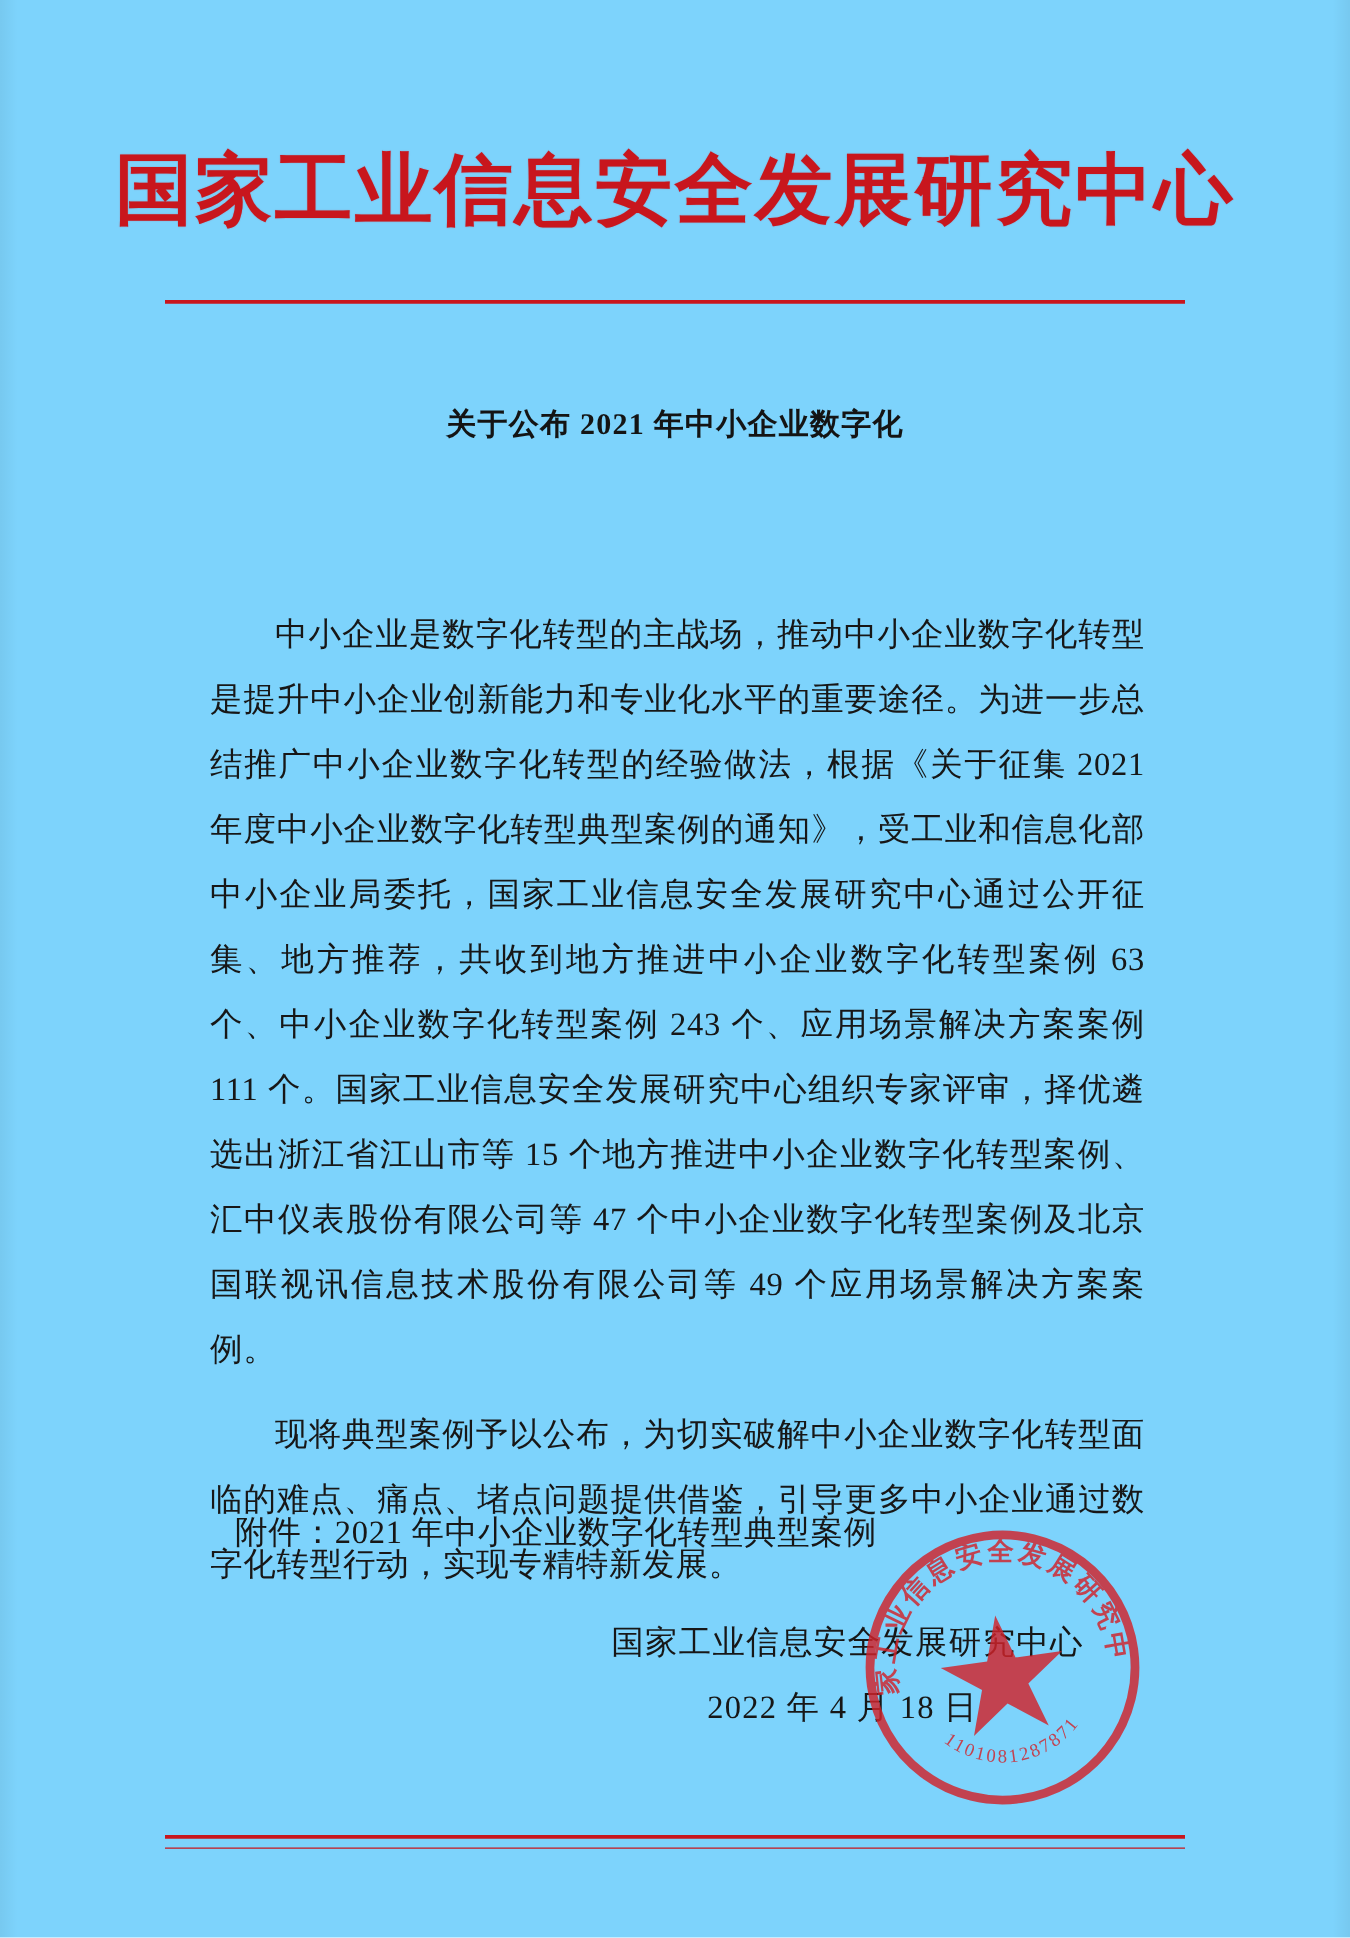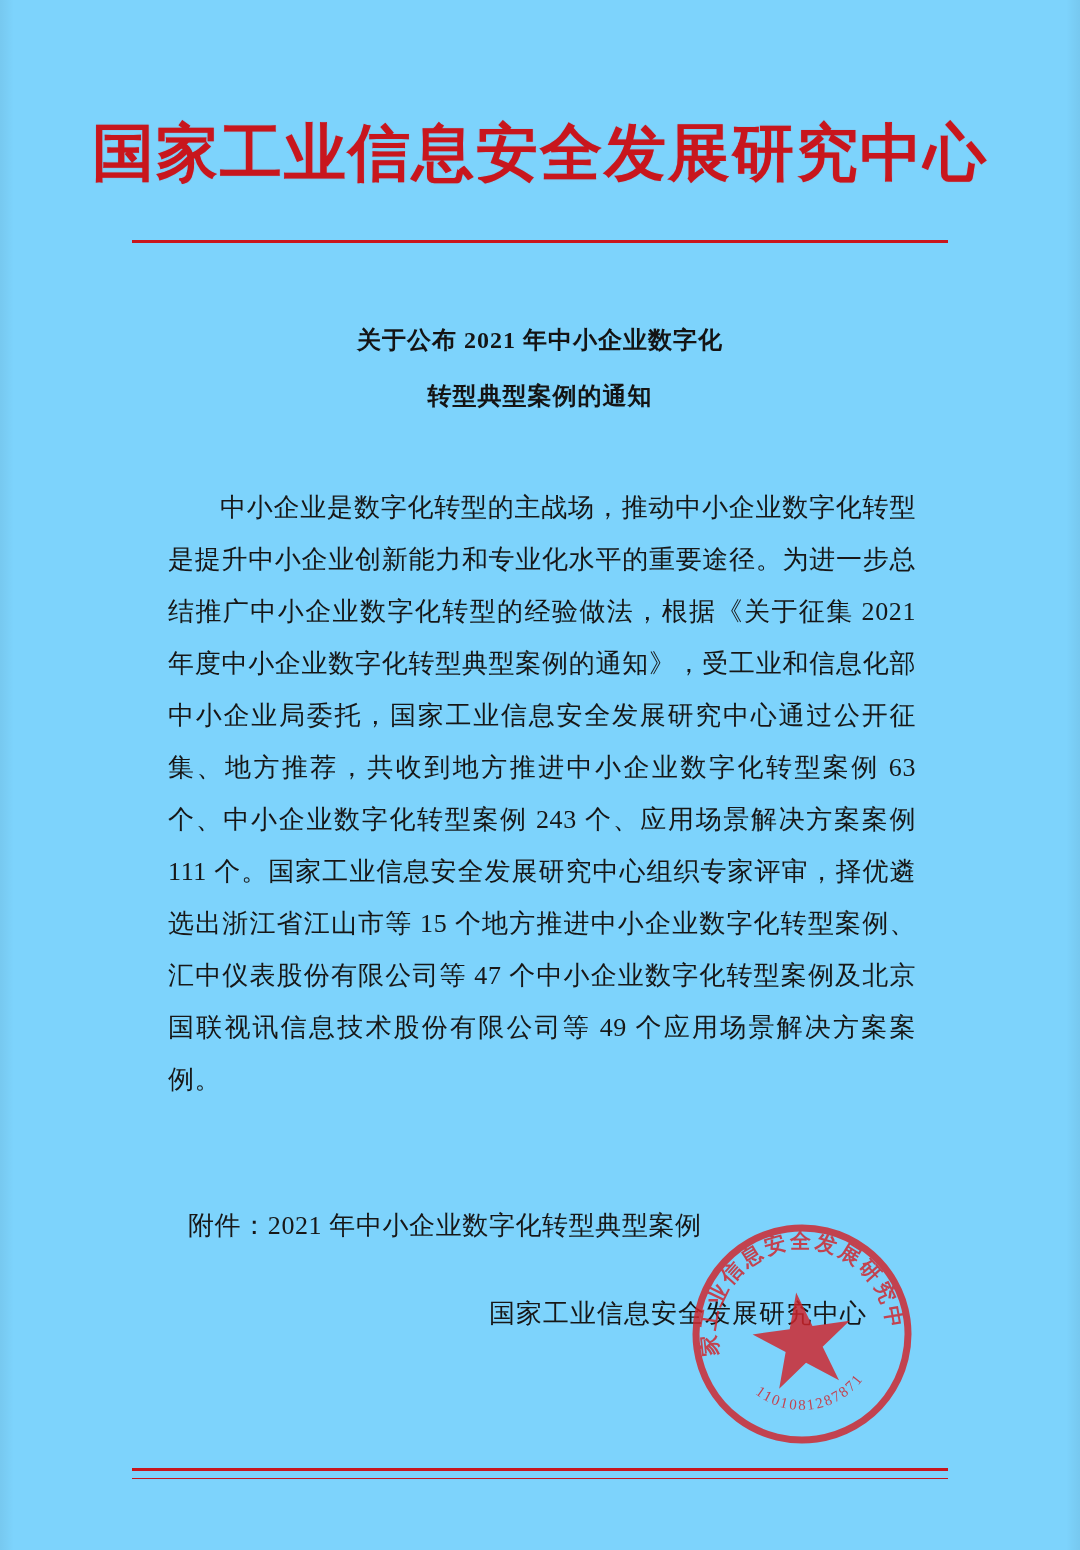--- a/index.html
+++ b/index.html
@@ -165,7 +165,6 @@
 
   <div class="doc-title">
     <div>关于公布 2021 年中小企业数字化</div>
-    <div>转型典型案例的通知</div>
   </div>
 
   <div class="body-text">

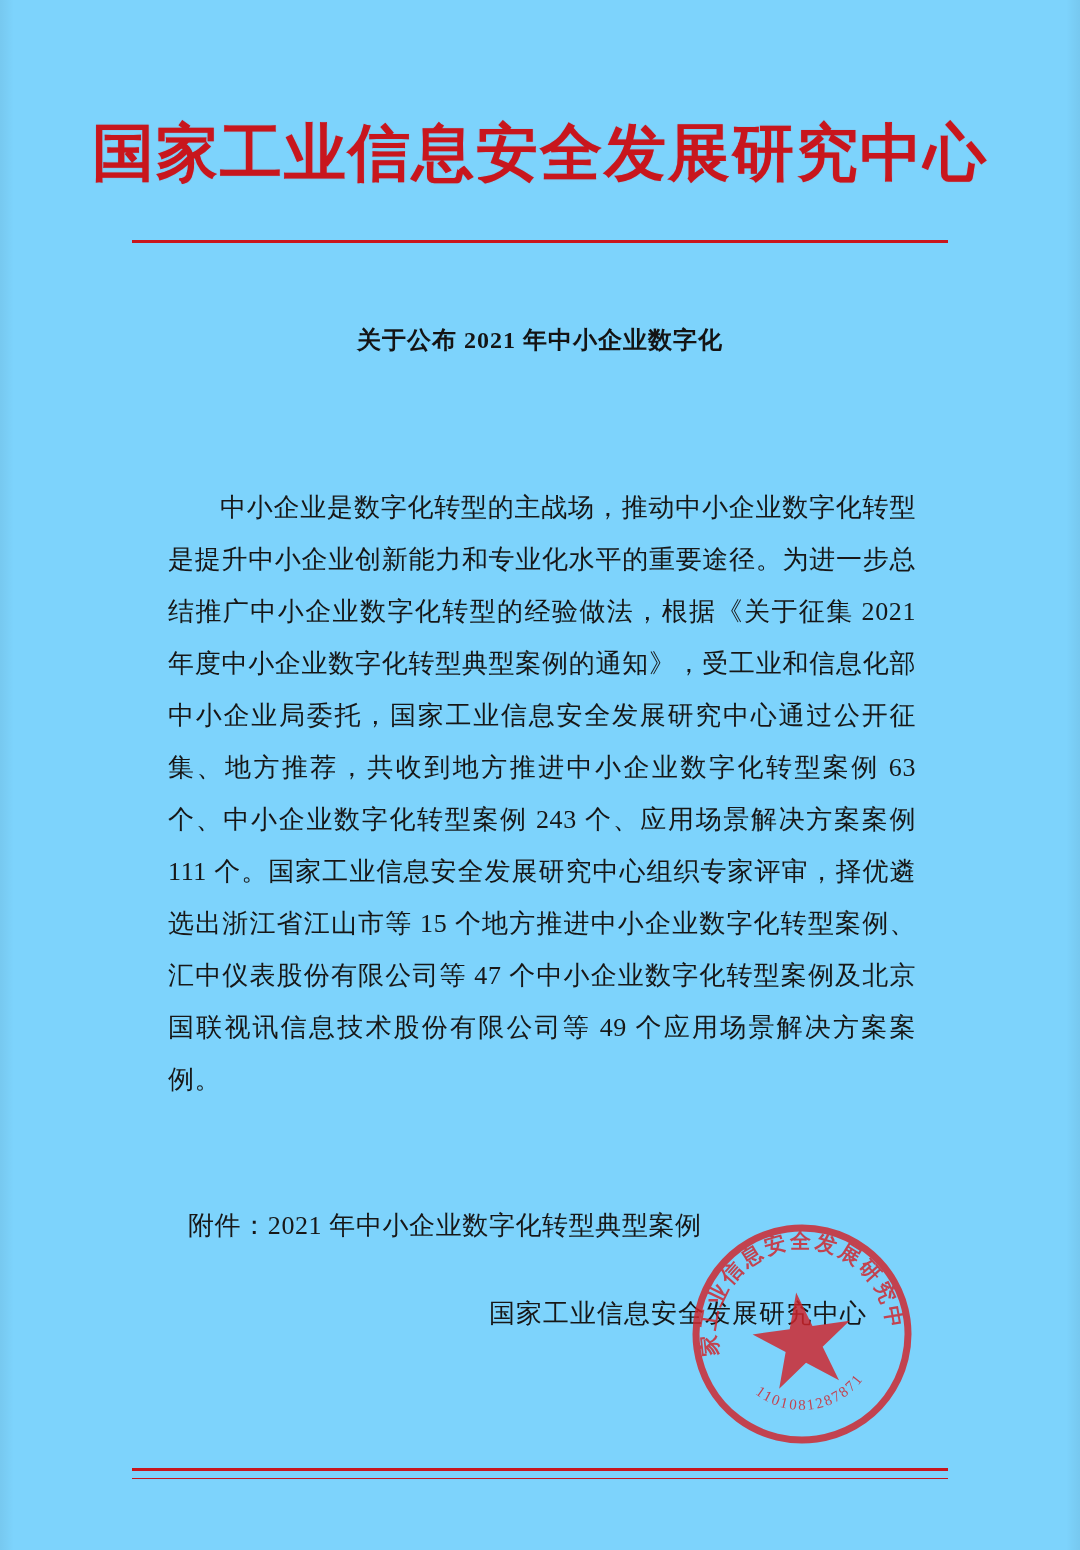--- a/index.html
+++ b/index.html
@@ -169,6 +169,7 @@
 
   <div class="body-text">
     <p>中小企业是数字化转型的主战场，推动中小企业数字化转型是提升中小企业创新能力和专业化水平的重要途径。为进一步总结推广中小企业数字化转型的经验做法，根据《关于征集 2021 年度中小企业数字化转型典型案例的通知》，受工业和信息化部中小企业局委托，国家工业信息安全发展研究中心通过公开征集、地方推荐，共收到地方推进中小企业数字化转型案例 63 个、中小企业数字化转型案例 243 个、应用场景解决方案案例 111 个。国家工业信息安全发展研究中心组织专家评审，择优遴选出浙江省江山市等 15 个地方推进中小企业数字化转型案例、汇中仪表股份有限公司等 47 个中小企业数字化转型案例及北京国联视讯信息技术股份有限公司等 49 个应用场景解决方案案例。</p>
+    <p>现将典型案例予以公布，为切实破解中小企业数字化转型面临的难点、痛点、堵点问题提供借鉴，引导更多中小企业通过数字化转型行动，实现专精特新发展。</p>
   </div>
 
   <div class="attachment">附件：2021 年中小企业数字化转型典型案例</div>

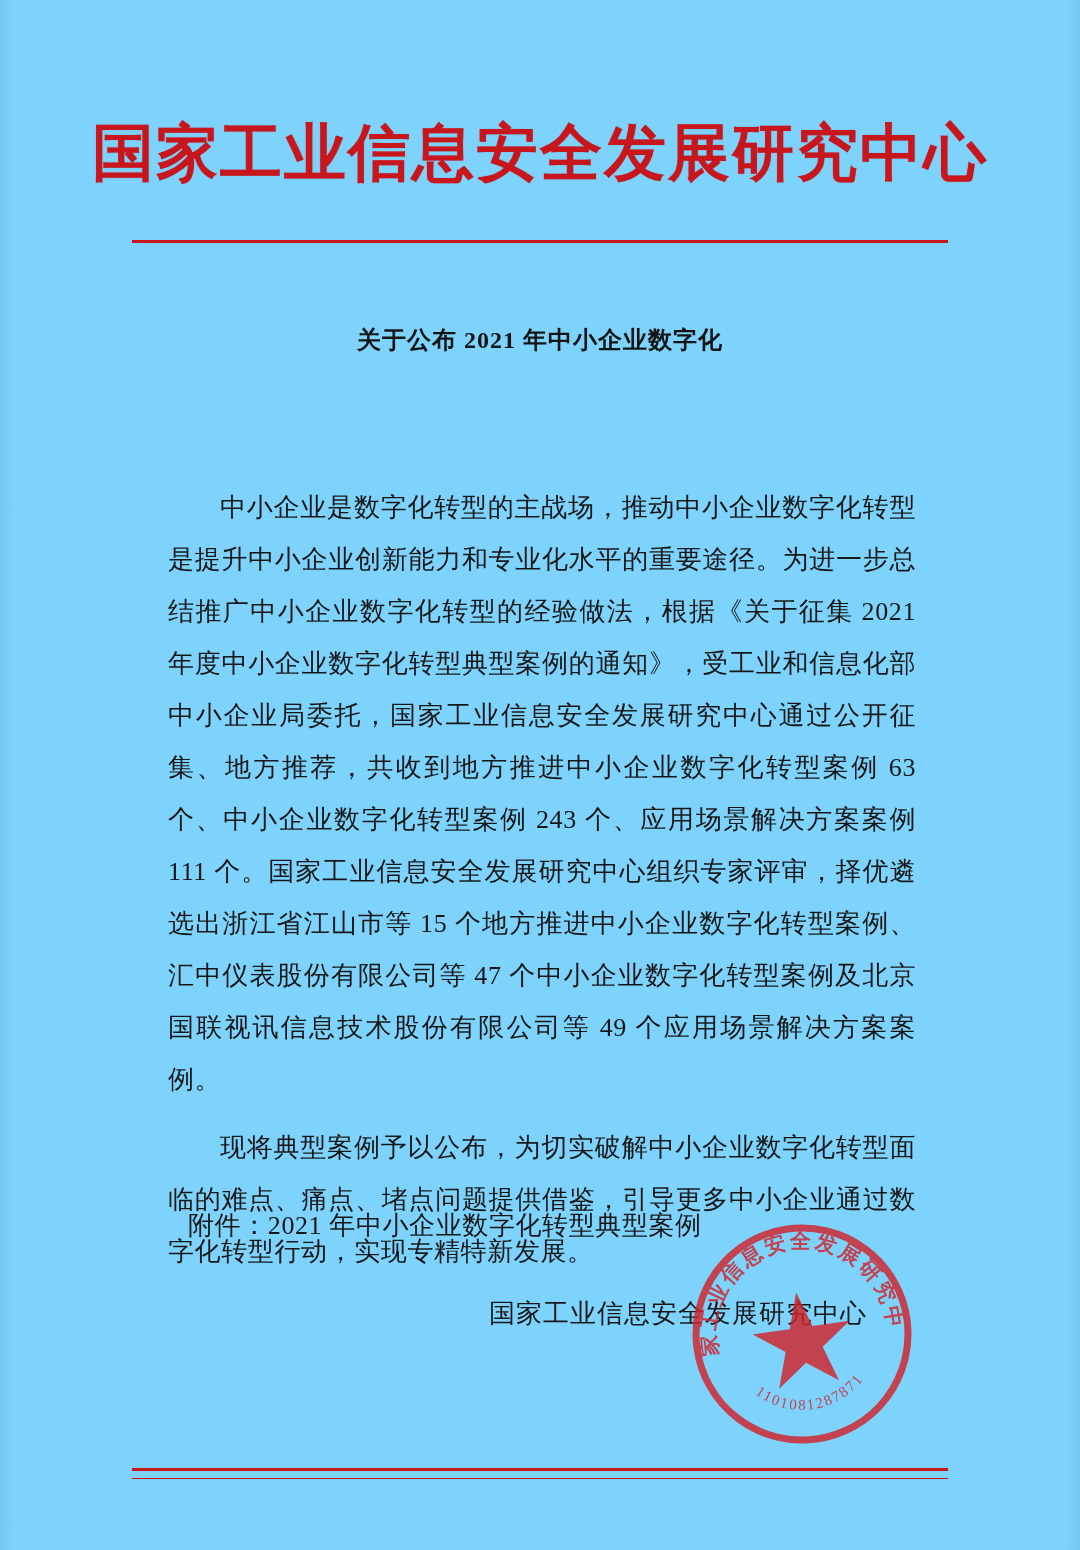--- a/index.html
+++ b/index.html
@@ -176,6 +176,7 @@
 
   <div class="signature">
     <div class="sig-org">国家工业信息安全发展研究中心</div>
+    <div class="sig-date">2022 年 4 月 18 日</div>
   </div>
 
   <div class="seal">

